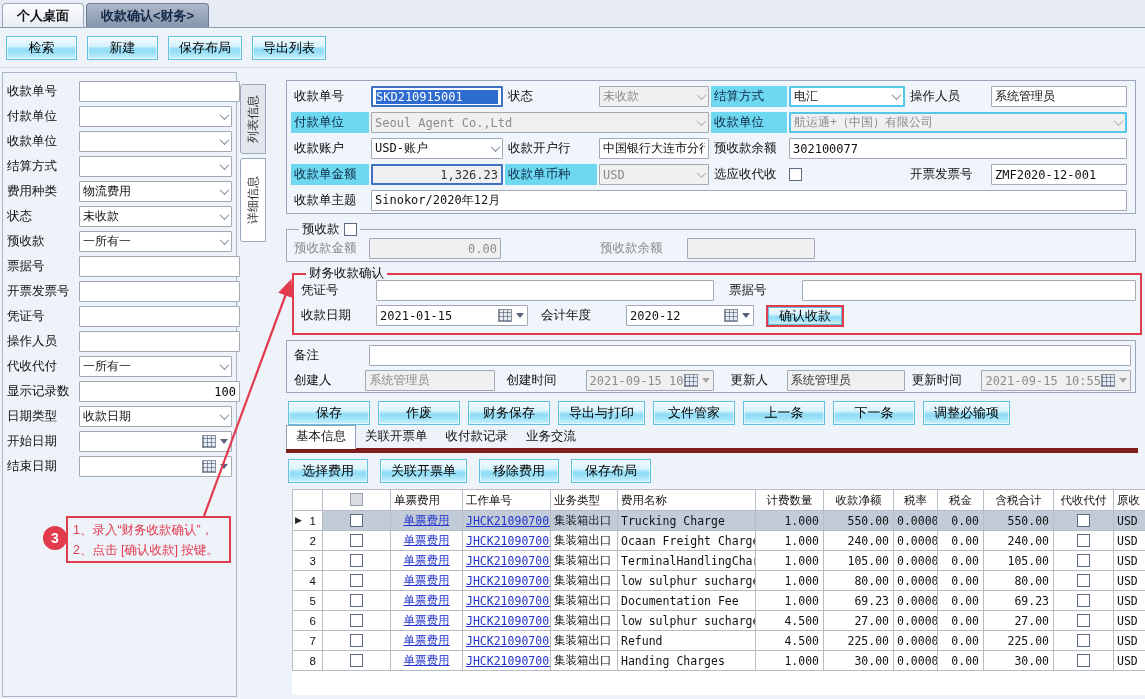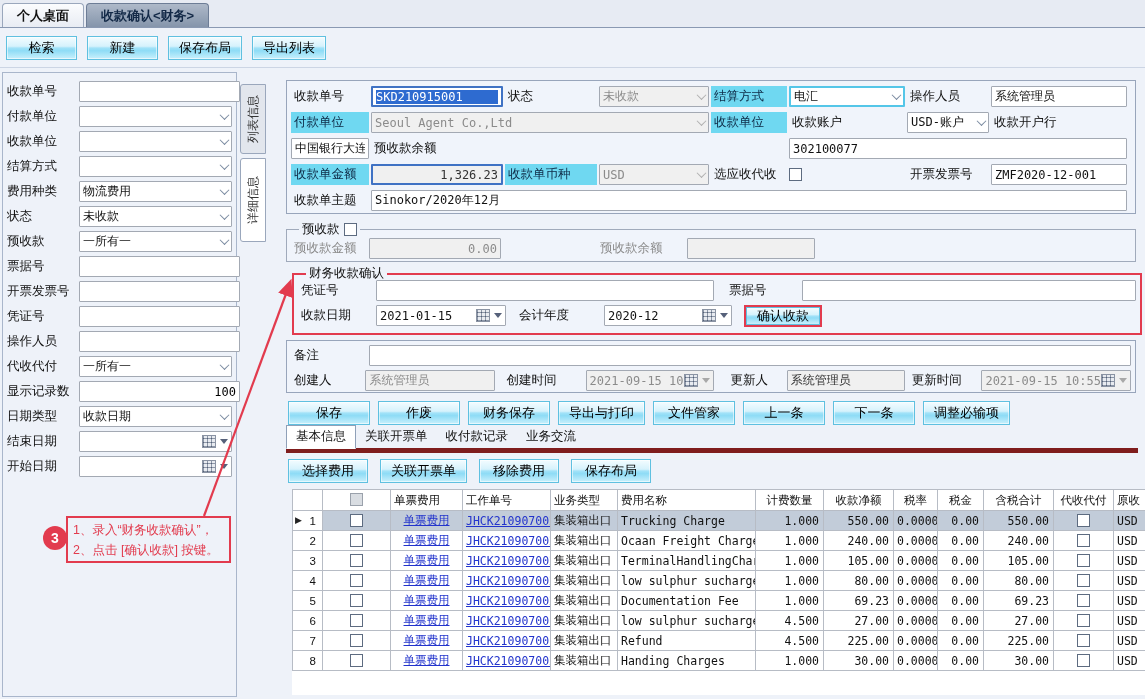--- a/index.html
+++ b/index.html
@@ -258,6 +258,10 @@
         <i class="chev"></i>
       </div>
     <span class="lb req">收款单位</span>
+    <div class="ctl hctl dis bcyan" style="grid-column:6/9">
+        <span class="val">航运通+（中国）有限公司</span>
+        <i class="chev"></i>
+      </div>
 
     <span class="lb">收款账户</span>
     <div class="ctl hctl">

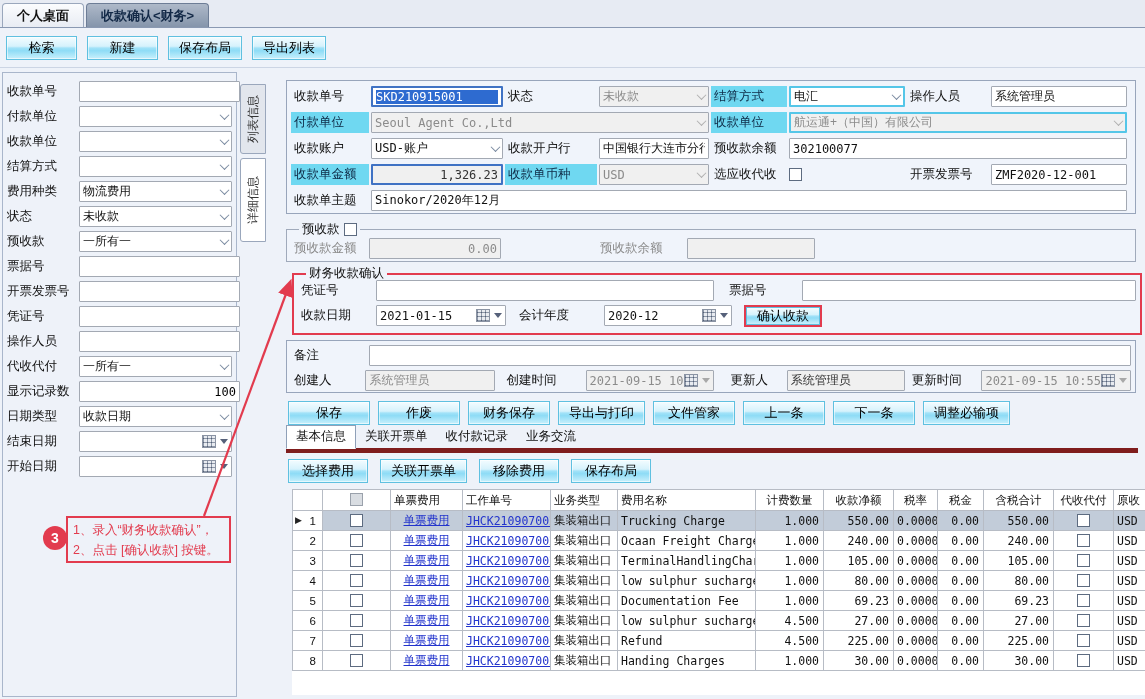--- a/index.html
+++ b/index.html
@@ -333,7 +333,7 @@
   </div>
   <div class="frow">
     <span class="lb" style="width:78px">收款日期</span>
-    <div class="ctl hctl" style="flex:none;width:130px">
+    <div class="ctl hctl" style="flex:none;width:152px">
         <span class="val mono">2021-01-15</span>
         <i class="cal"></i>
         <i class="tri"></i>

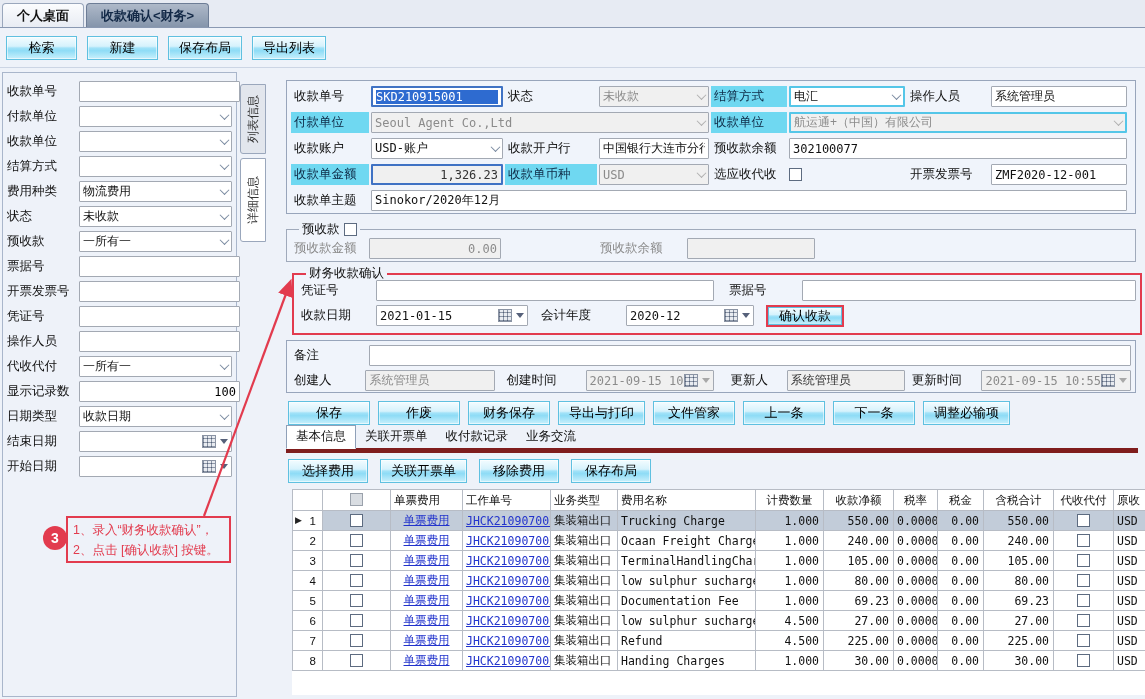--- a/index.html
+++ b/index.html
@@ -193,7 +193,7 @@
       </div>
     </div>
   <div class="srow">
-      <span class="lbl">结束日期</span>
+      <span class="lbl">开始日期</span>
       <div class="ctl">
         <span class="val"></span>
         <i class="cal"></i>
@@ -201,7 +201,7 @@
       </div>
     </div>
   <div class="srow">
-      <span class="lbl">开始日期</span>
+      <span class="lbl">结束日期</span>
       <div class="ctl">
         <span class="val"></span>
         <i class="cal"></i>

